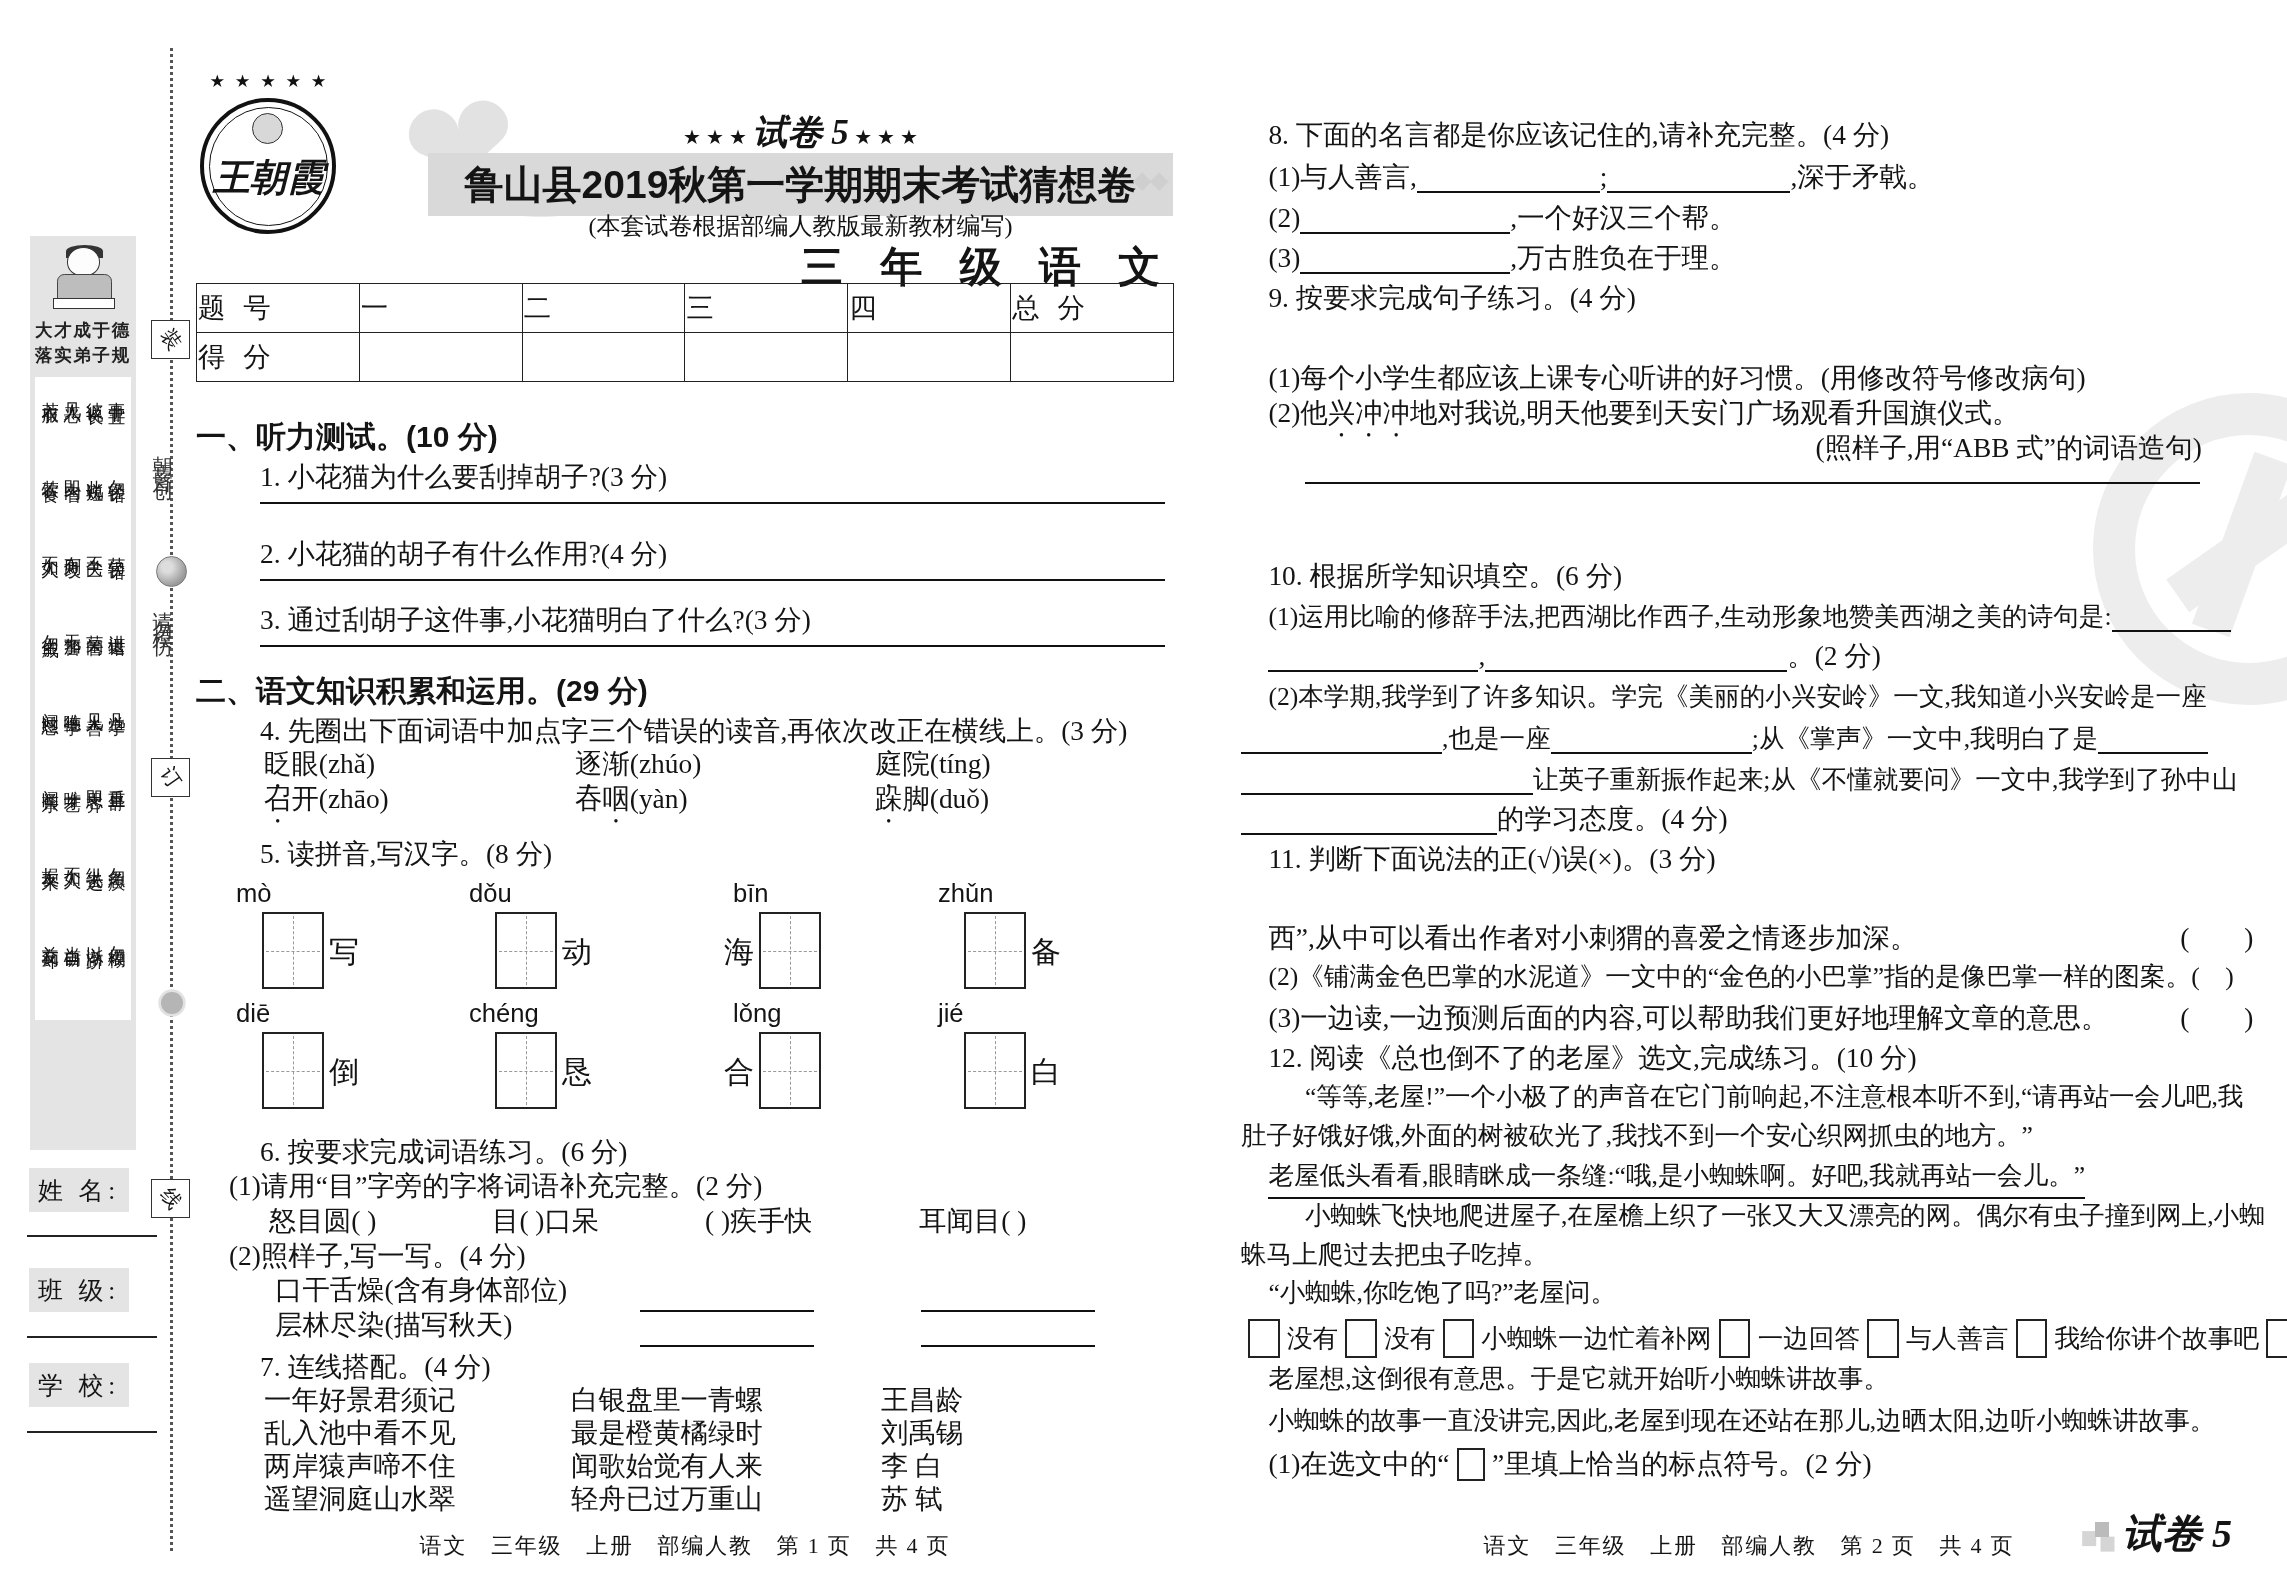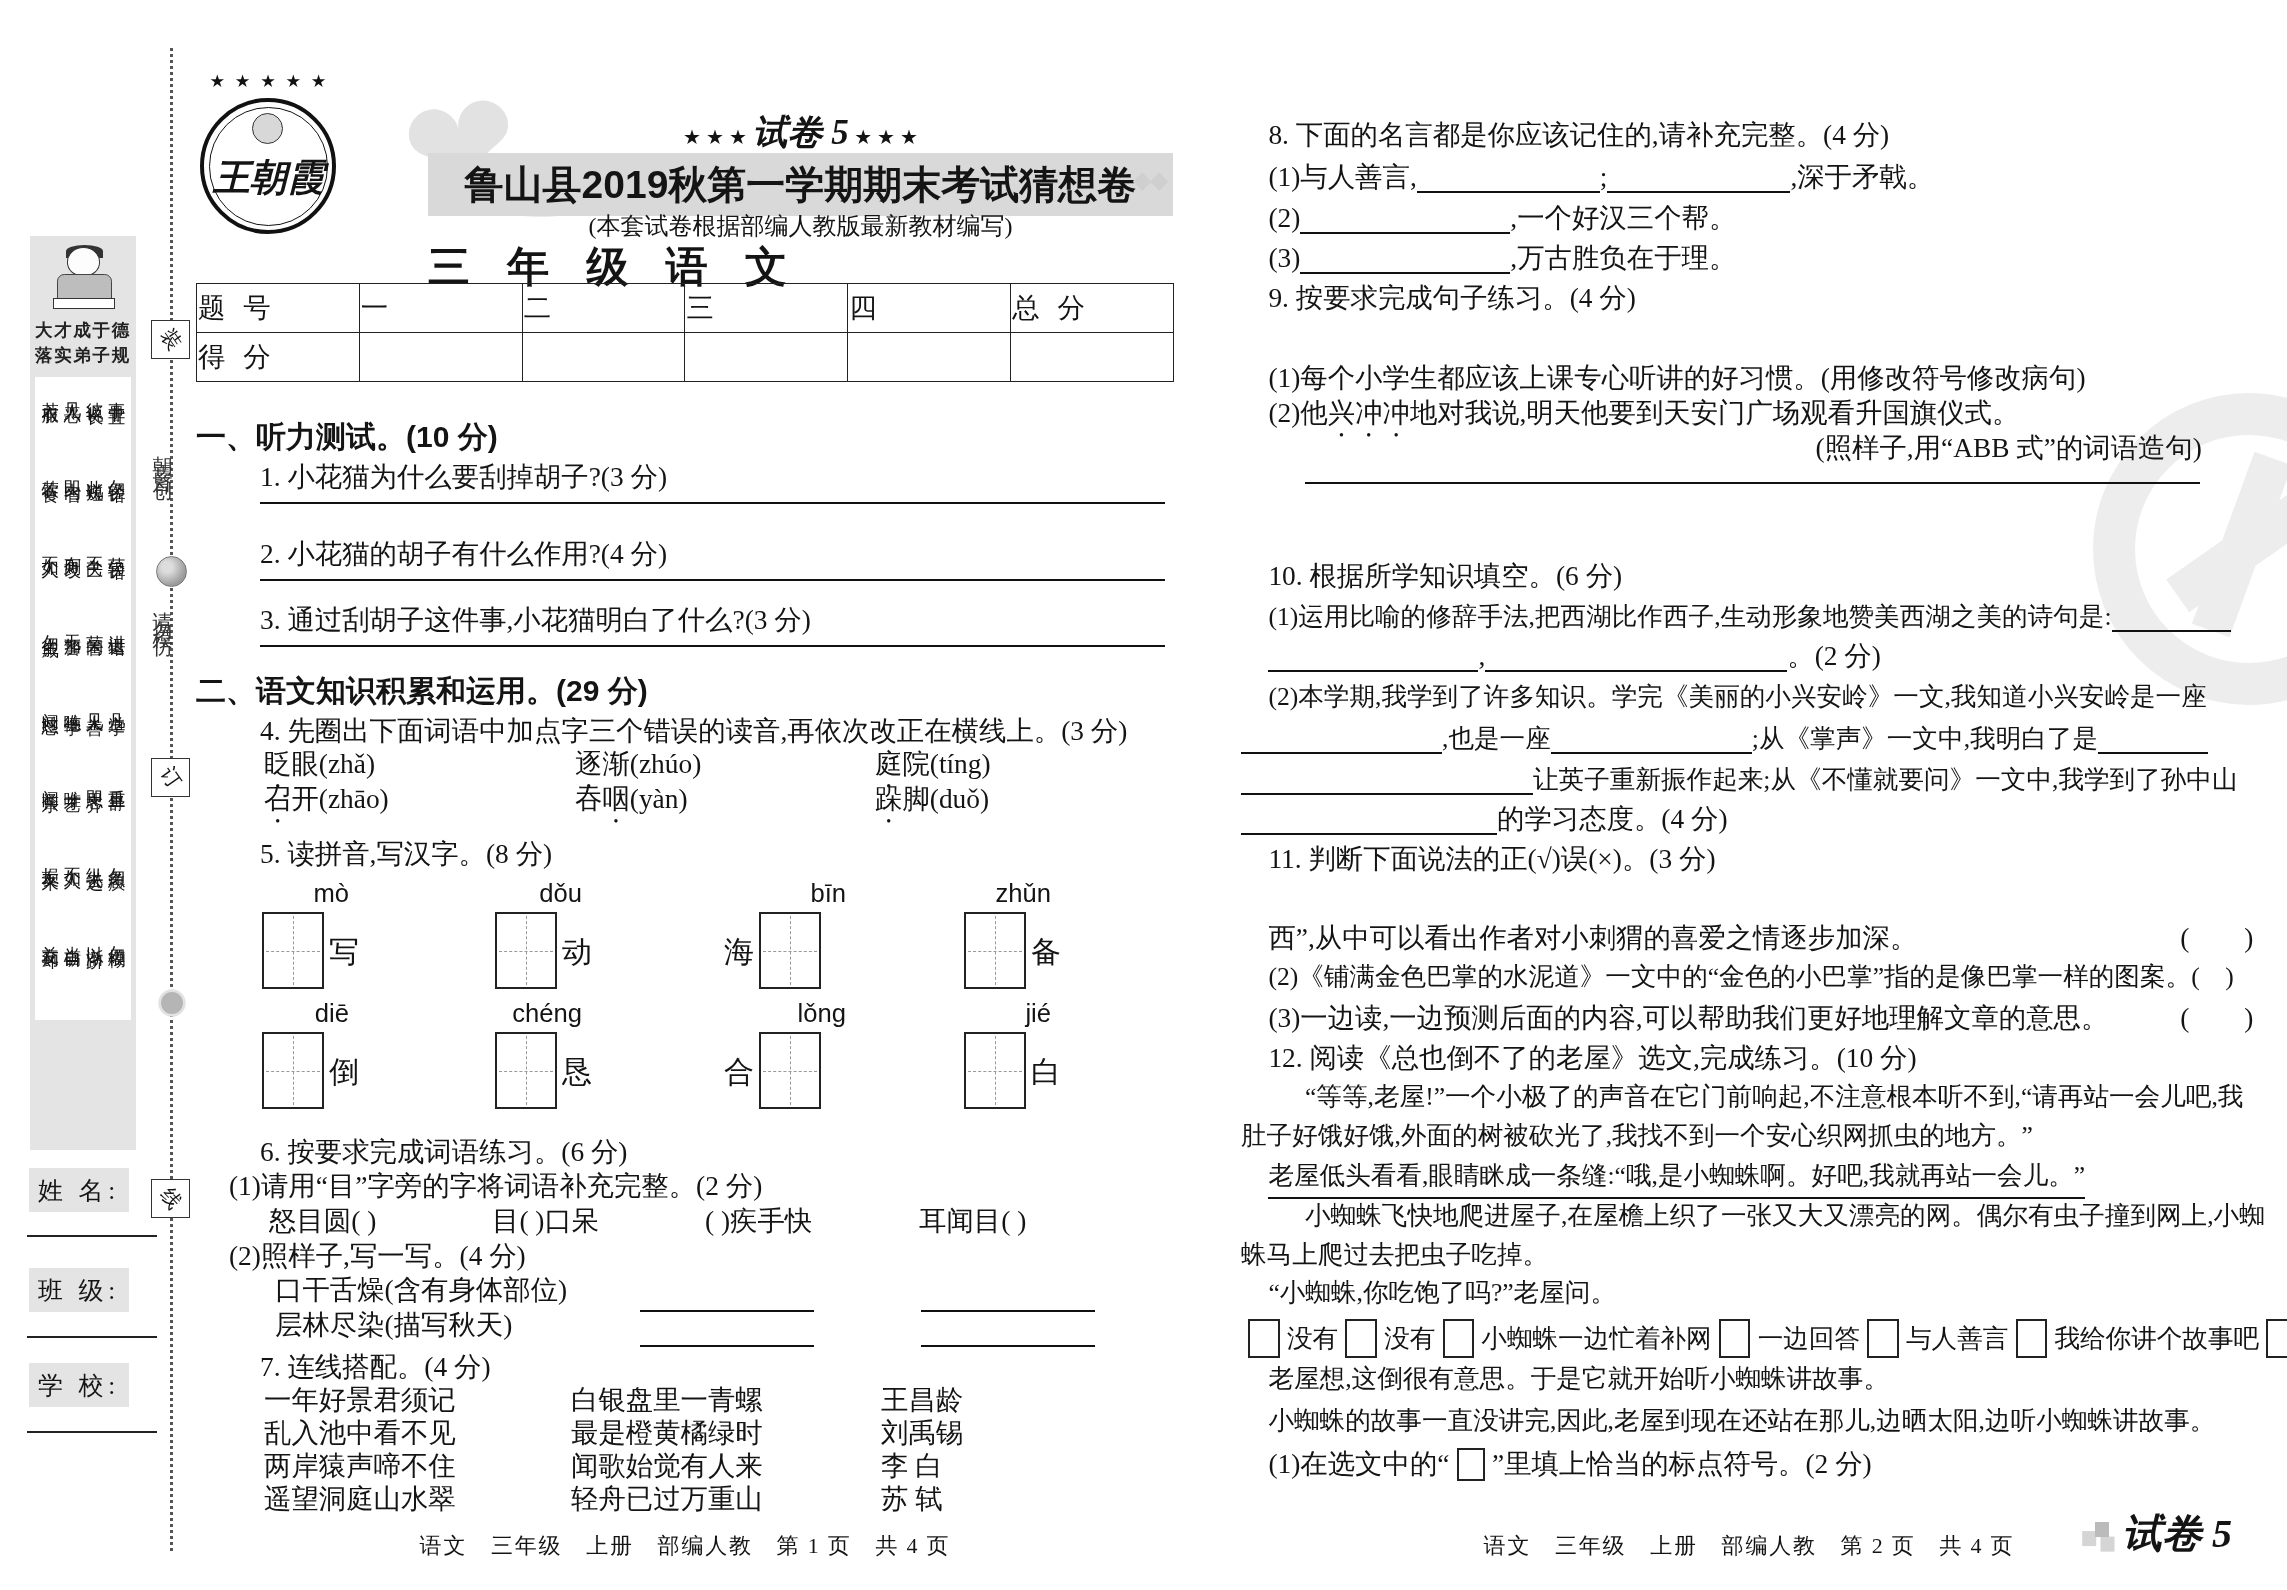--- a/index.html
+++ b/index.html
@@ -48,7 +48,7 @@
   .stars-line{position:absolute;left:232px;top:27.4px;width:745px;text-align:center;font-size:20px;}
   .paper-no{font-style:italic;font-weight:700;font-size:35px;padding:0 5.5px;}
   .banner-sub{position:absolute;left:232px;top:128px;width:745px;text-align:center;font-size:24px;}
-  .grade-title{position:absolute;left:232px;top:157px;width:745px;text-align:left;
+  .grade-title{position:absolute;left:232px;top:157px;width:745px;text-align:right;
                font-family:"Liberation Sans",sans-serif;font-weight:700;font-size:42px;letter-spacing:12.8px;}
   .emblem{position:absolute;left:1.8px;top:3.7px;width:143px;height:143px;}
   .emblem-stars{position:absolute;top:-14.6px;left:0;width:143px;text-align:center;font-size:17.4px;letter-spacing:2.7px;color:#111;}

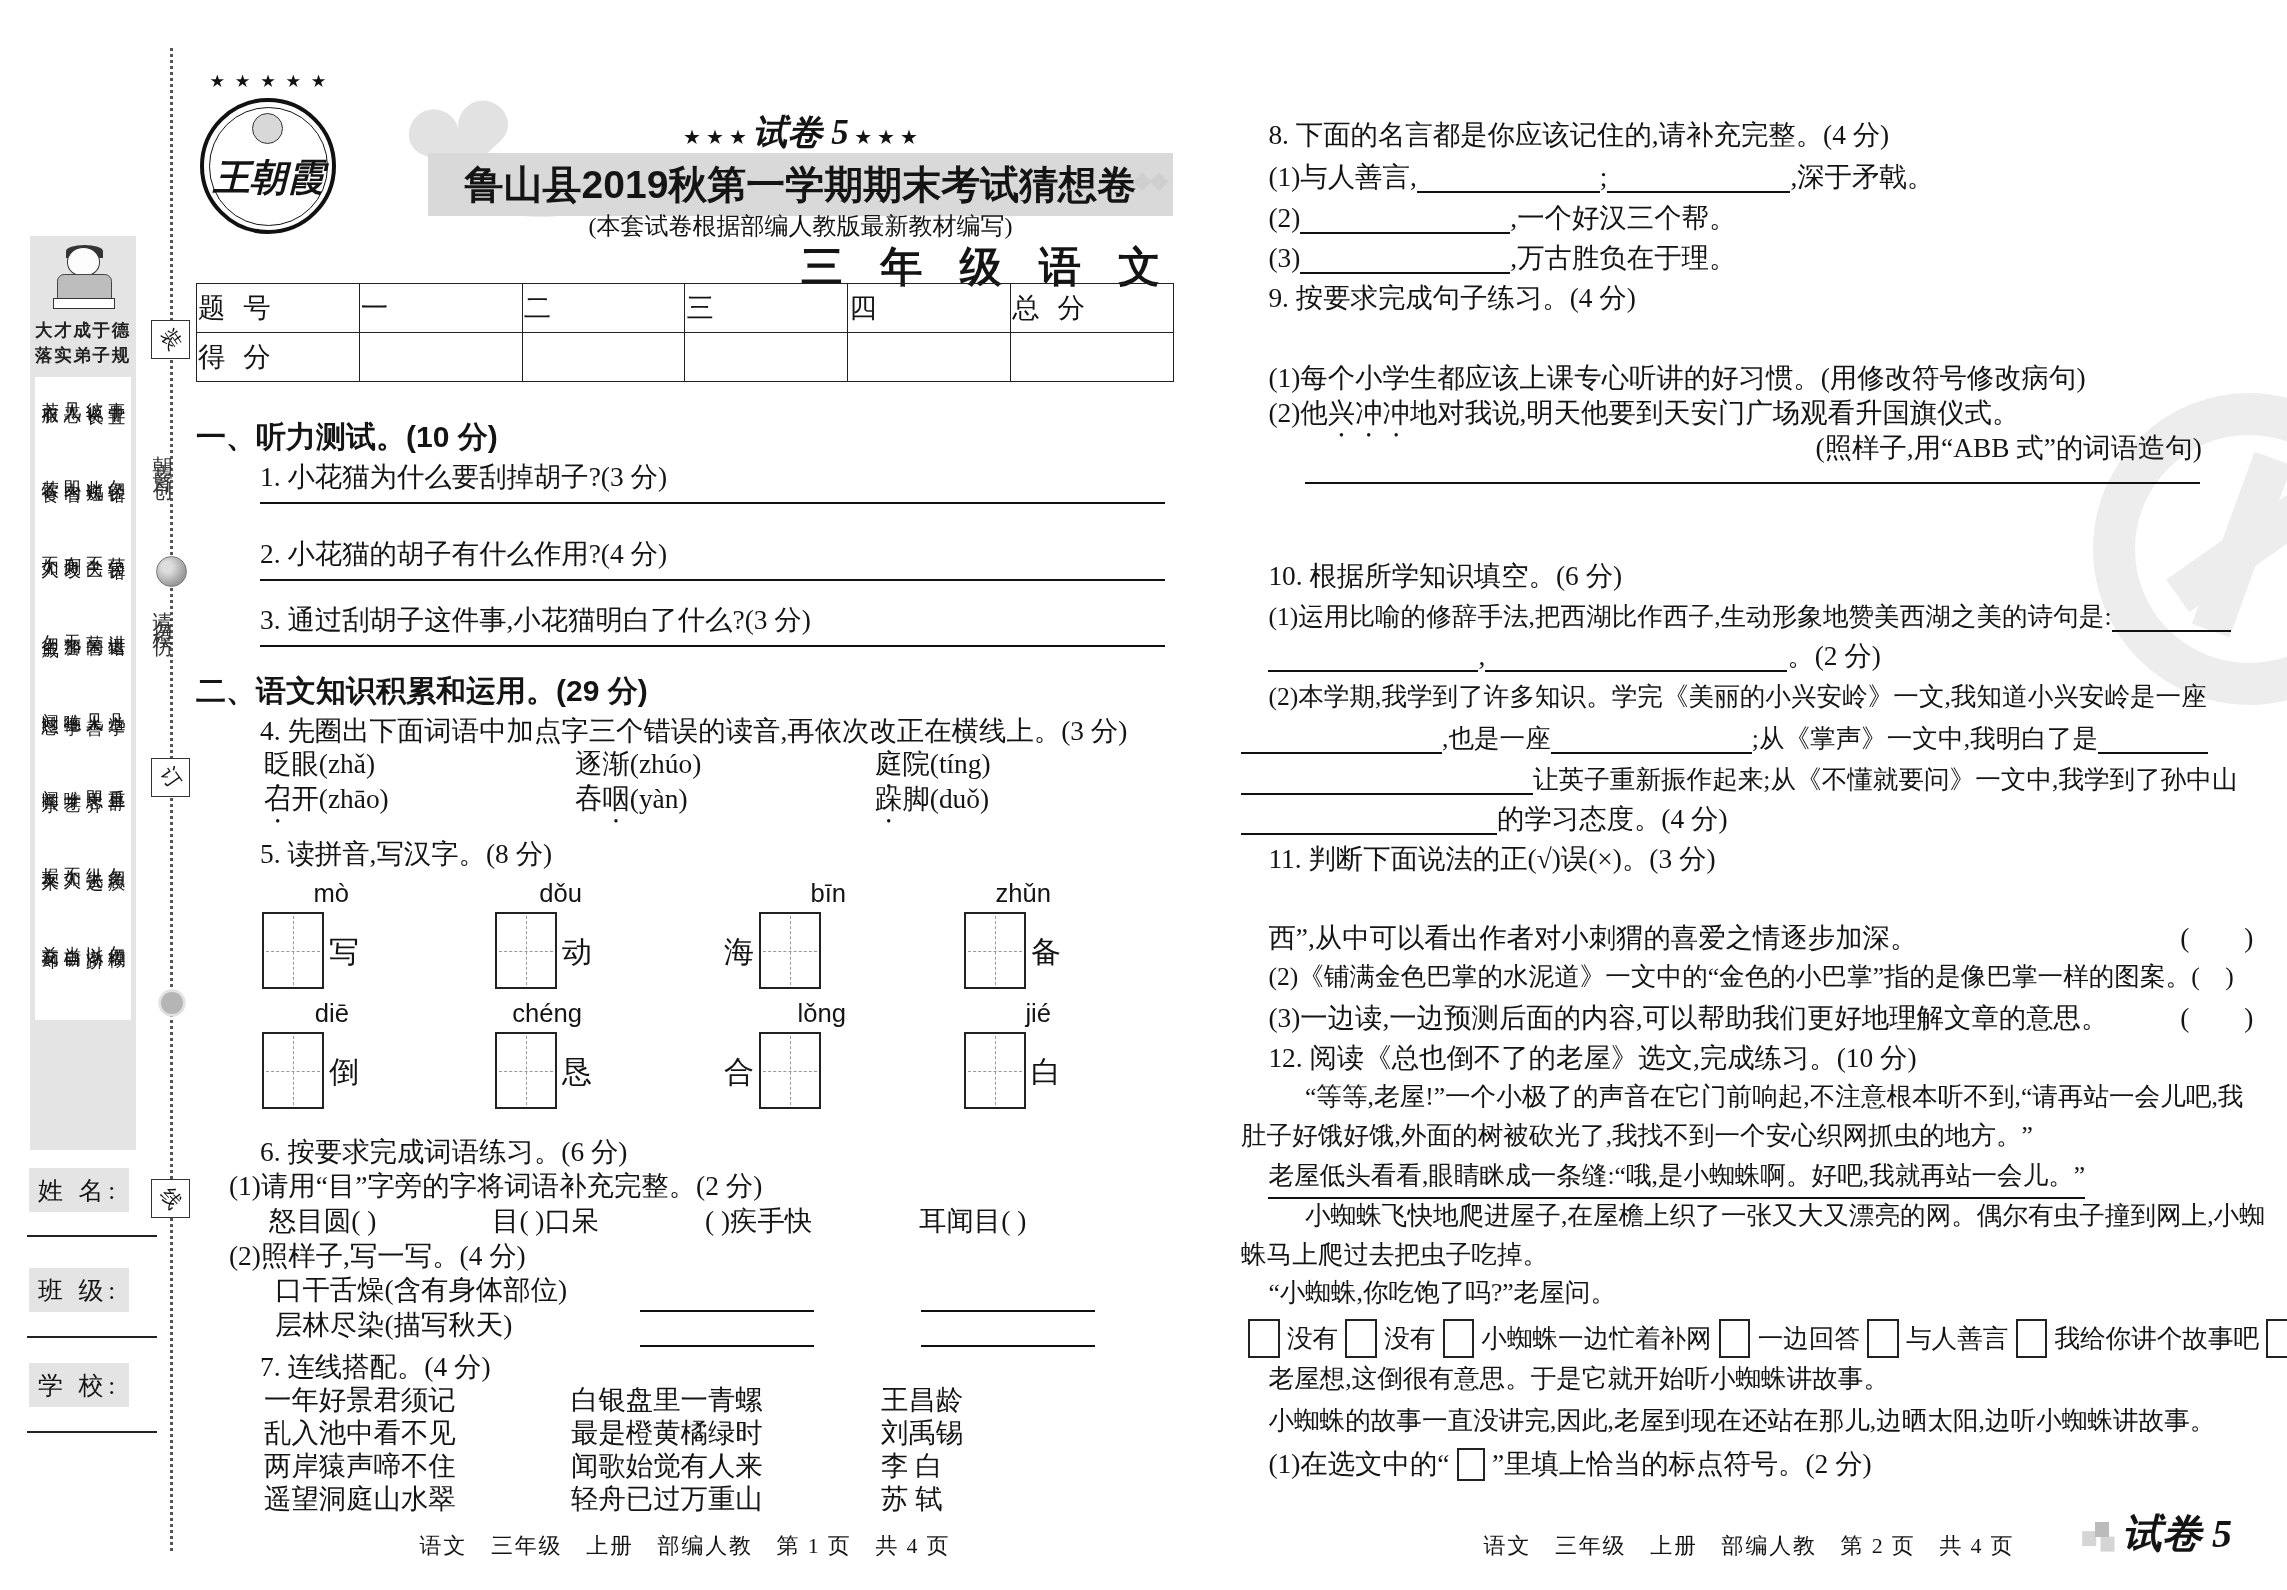--- a/index.html
+++ b/index.html
@@ -67,7 +67,7 @@
   .tian{position:absolute;width:58px;height:73px;border:2.7px solid #222;background:#fff;}
   .tian::before{content:"";position:absolute;left:50%;top:1.8px;bottom:1.8px;border-left:1.8px dashed #999;}
   .tian::after{content:"";position:absolute;top:50%;left:1.8px;right:1.8px;border-top:1.8px dashed #999;}
-  .py-label{position:absolute;width:113px;text-align:right;font-family:"Liberation Sans",sans-serif;font-size:25.6px;}
+  .py-label{position:absolute;width:113px;text-align:left;font-family:"Liberation Sans",sans-serif;font-size:25.6px;}
   .side-char{position:absolute;font-size:30px;}
   
   .sq{display:inline-block;width:27.4px;height:35px;border:2.7px solid #222;vertical-align:-11px;margin:0 7.3px;background:#fff;}

